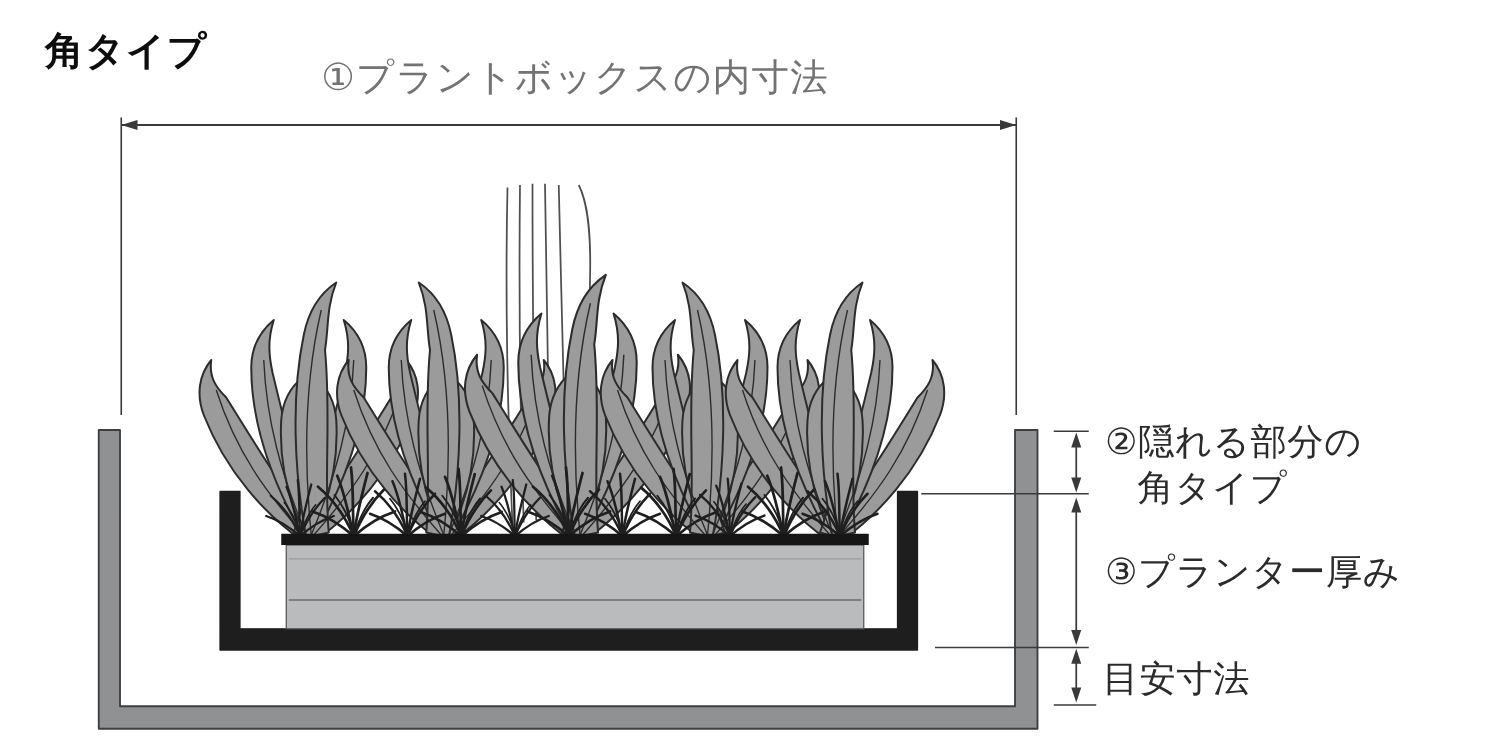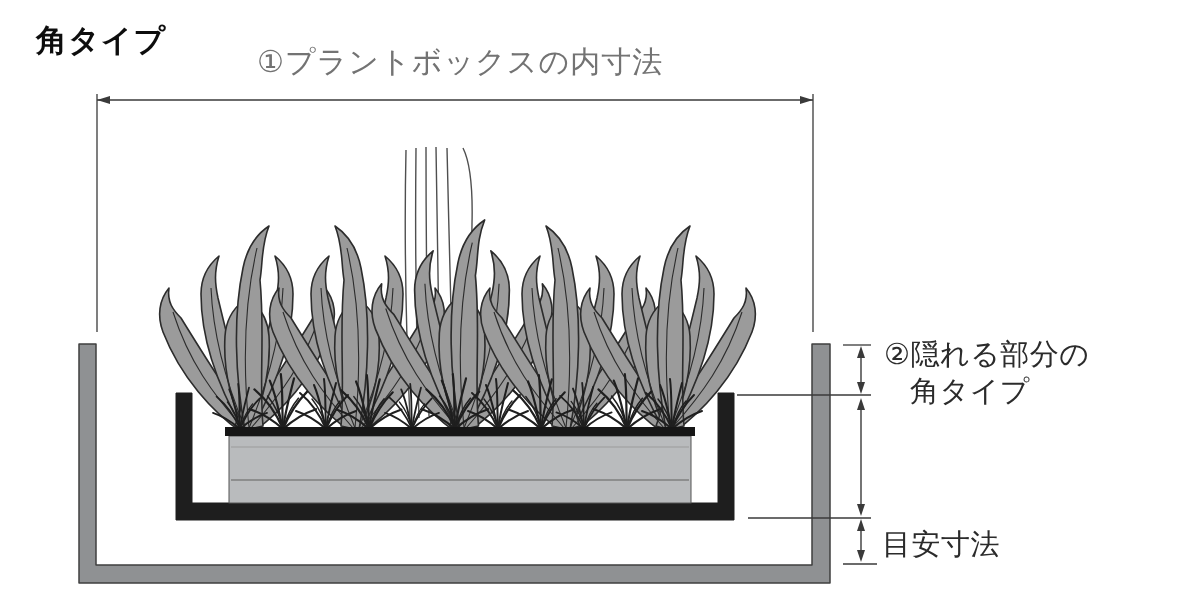--- a/index.html
+++ b/index.html
@@ -145,6 +145,7 @@
     <span class="indent">角タイプ</span>
   </div>
 
+  <div class="abs dim-label label-thickness">③プランター厚み</div>
 
   <div class="abs dim-label label-adjust">目安寸法</div>
 

